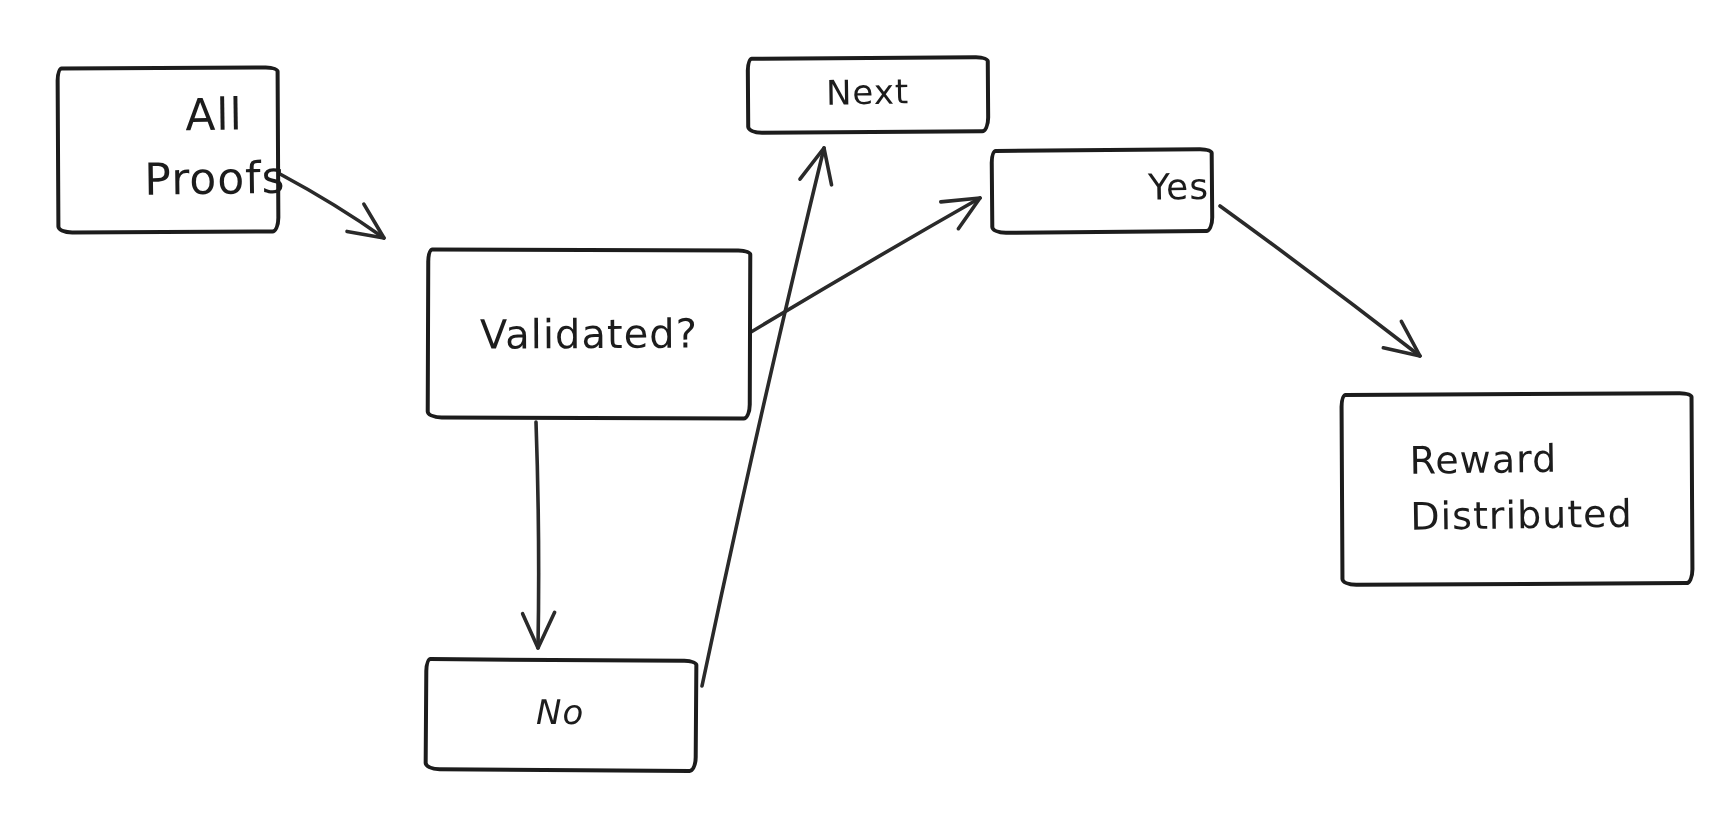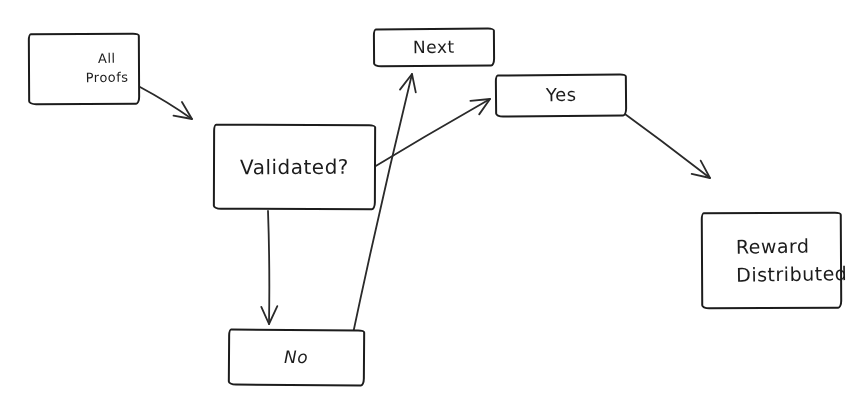--- a/index.html
+++ b/index.html
@@ -40,7 +40,7 @@
     line-height: 1.45;
     transform: rotate(-0.5deg);
   }
-  .node-all-proofs   { left: 28px;  top: 33px;  width: 112px; height: 72px; font-size: 13px; transform: rotate(-0.3deg); padding-left: 46px; }
+  .node-all-proofs   { left: 28px;  top: 33px;  width: 112px; height: 84px; font-size: 22px; transform: rotate(-0.3deg); padding-left: 46px; }
   .node-validated    { left: 193px; top: 124px; width: 163px; height: 86px; font-size: 20px; transform: rotate(0.2deg); margin-left: 20px; }
   .node-next         { left: 373px; top: 28px;  width: 122px; height: 39px; font-size: 17px; transform: rotate(-0.4deg); text-align: right; }
   .node-yes          { left: 495px; top: 74px;  width: 132px; height: 43px; font-size: 18px; transform: rotate(-0.5deg); }

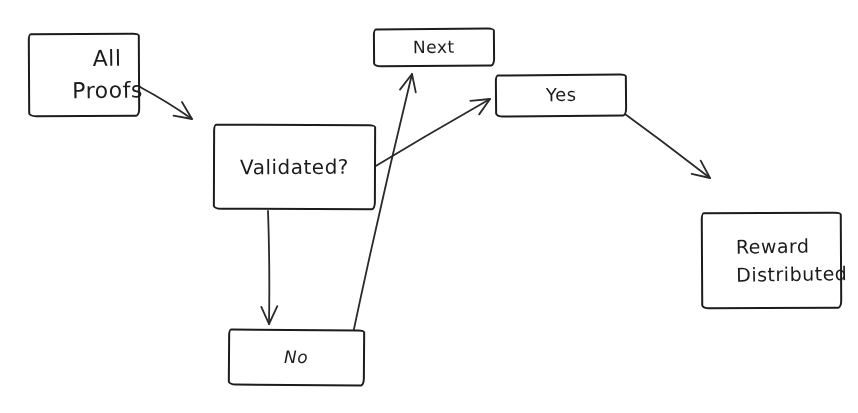--- a/index.html
+++ b/index.html
@@ -43,7 +43,7 @@
   .node-all-proofs   { left: 28px;  top: 33px;  width: 112px; height: 84px; font-size: 22px; transform: rotate(-0.3deg); padding-left: 46px; }
   .node-validated    { left: 193px; top: 124px; width: 163px; height: 86px; font-size: 20px; transform: rotate(0.2deg); margin-left: 20px; }
   .node-next         { left: 373px; top: 28px;  width: 122px; height: 39px; font-size: 17px; transform: rotate(-0.4deg); text-align: right; }
-  .node-yes          { left: 495px; top: 74px;  width: 132px; height: 43px; font-size: 18px; transform: rotate(-0.5deg); }
+  .node-yes          { left: 495px; top: 74px;  width: 112px; height: 43px; font-size: 18px; transform: rotate(-0.5deg); justify-content: flex-end; }
   .node-no           { left: 212px; top: 329px; width: 137px; height: 57px; font-size: 17px; transform: rotate(0.4deg); font-style: italic; margin-left: 16px; }
   .node-reward       { left: 701px; top: 196px; width: 141px; height: 97px; font-size: 19px; transform: rotate(-0.3deg);
                        justify-content: flex-start; text-align: left; padding-left: 33px; margin-top: 16px; }

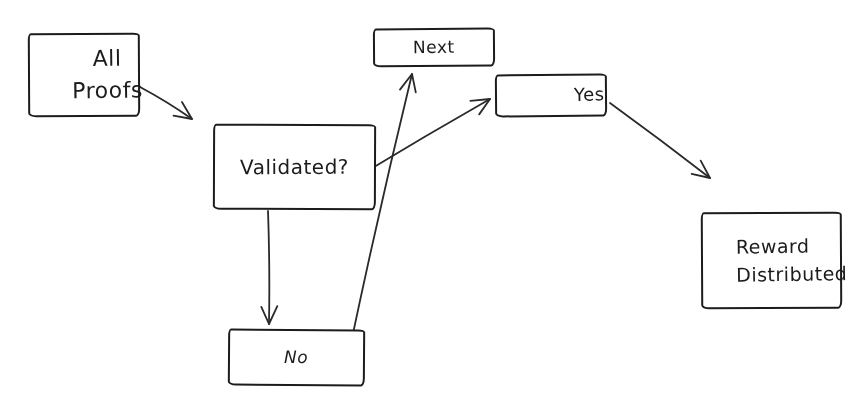--- a/index.html
+++ b/index.html
@@ -45,8 +45,8 @@
   .node-next         { left: 373px; top: 28px;  width: 122px; height: 39px; font-size: 17px; transform: rotate(-0.4deg); text-align: right; }
   .node-yes          { left: 495px; top: 74px;  width: 112px; height: 43px; font-size: 18px; transform: rotate(-0.5deg); justify-content: flex-end; }
   .node-no           { left: 212px; top: 329px; width: 137px; height: 57px; font-size: 17px; transform: rotate(0.4deg); font-style: italic; margin-left: 16px; }
-  .node-reward       { left: 701px; top: 196px; width: 141px; height: 97px; font-size: 19px; transform: rotate(-0.3deg);
-                       justify-content: flex-start; text-align: left; padding-left: 33px; margin-top: 16px; }
+  .node-reward       { left: 670px; top: 196px; width: 177px; height: 97px; font-size: 19px; transform: rotate(-0.3deg);
+                       justify-content: flex-start; text-align: left; padding-left: 33px; }
   .edge {
     stroke: #2a2a2a;
     stroke-width: 1.8;

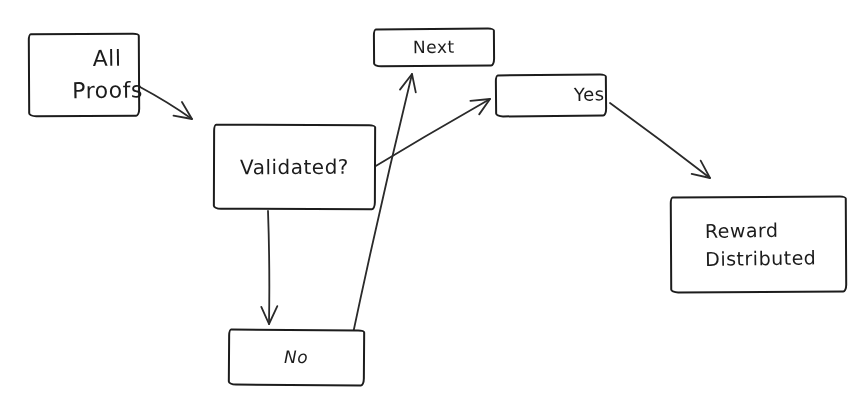--- a/index.html
+++ b/index.html
@@ -44,7 +44,7 @@
   .node-validated    { left: 193px; top: 124px; width: 163px; height: 86px; font-size: 20px; transform: rotate(0.2deg); margin-left: 20px; }
   .node-next         { left: 373px; top: 28px;  width: 122px; height: 39px; font-size: 17px; transform: rotate(-0.4deg); text-align: right; }
   .node-yes          { left: 495px; top: 74px;  width: 112px; height: 43px; font-size: 18px; transform: rotate(-0.5deg); justify-content: flex-end; }
-  .node-no           { left: 212px; top: 329px; width: 137px; height: 57px; font-size: 17px; transform: rotate(0.4deg); font-style: italic; margin-left: 16px; }
+  .node-no           { left: 212px; top: 329px; width: 137px; height: 57px; font-size: 17px; transform: rotate(0.4deg); font-style: italic; }
   .node-reward       { left: 670px; top: 196px; width: 177px; height: 97px; font-size: 19px; transform: rotate(-0.3deg);
                        justify-content: flex-start; text-align: left; padding-left: 33px; }
   .edge {

